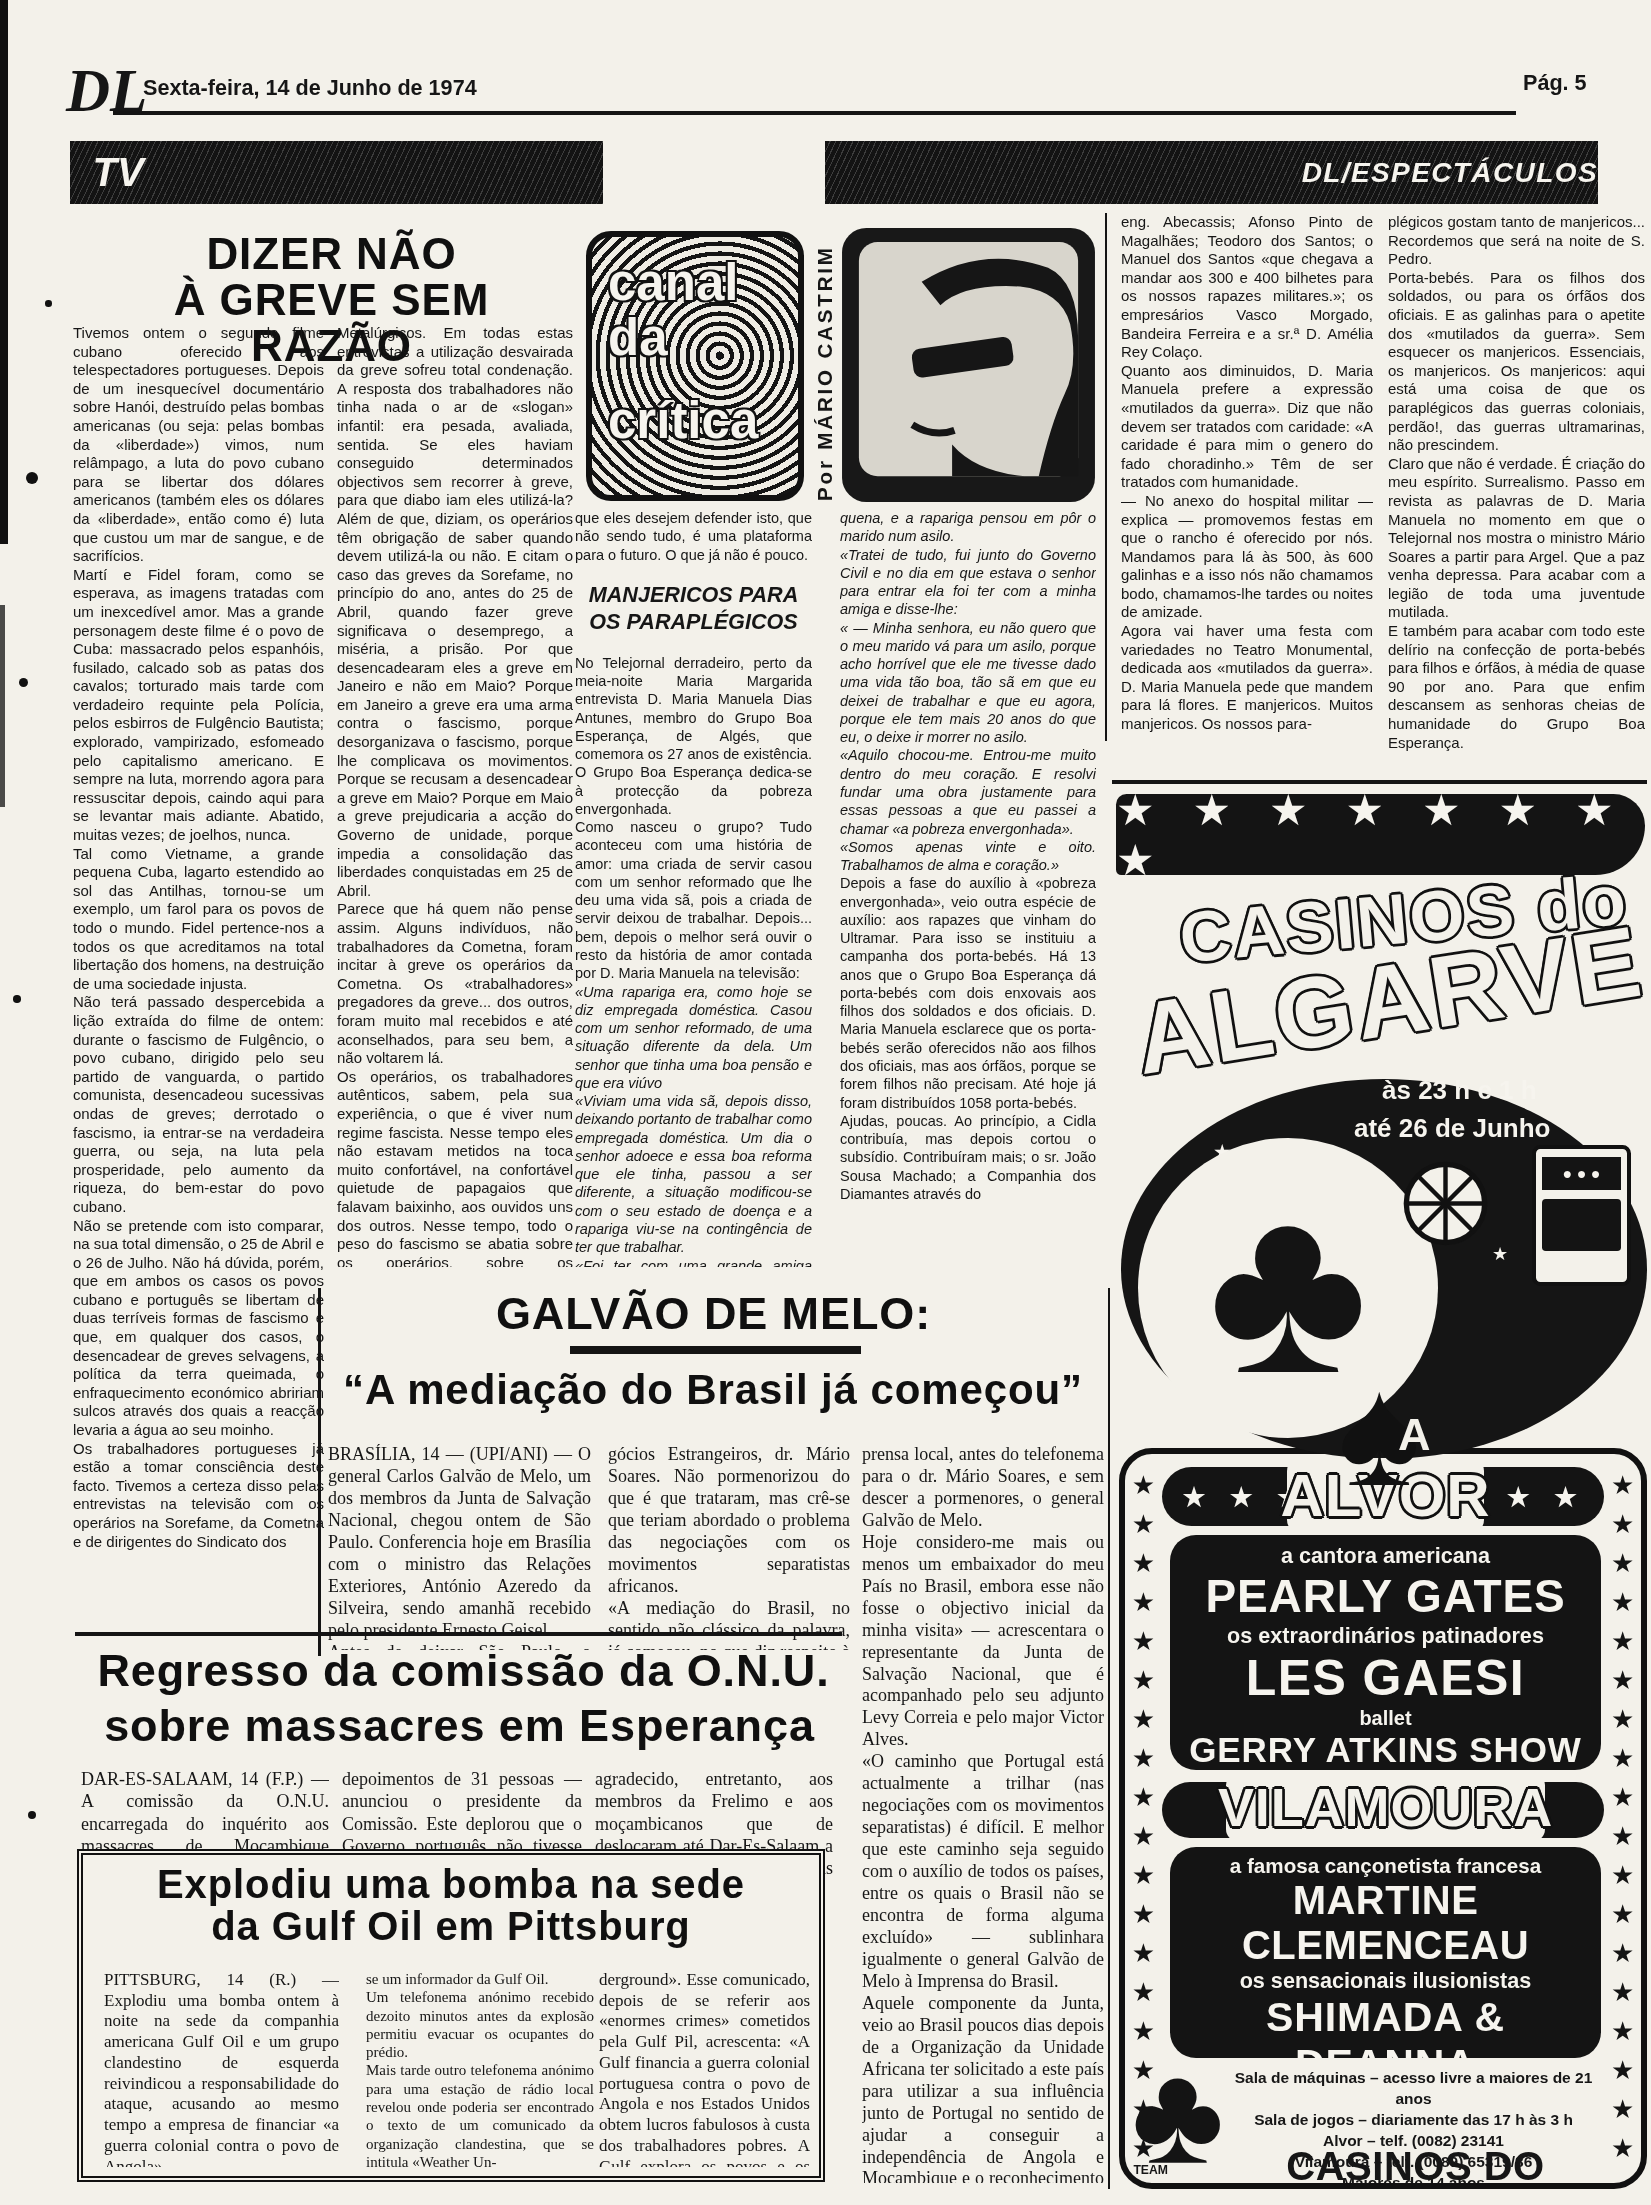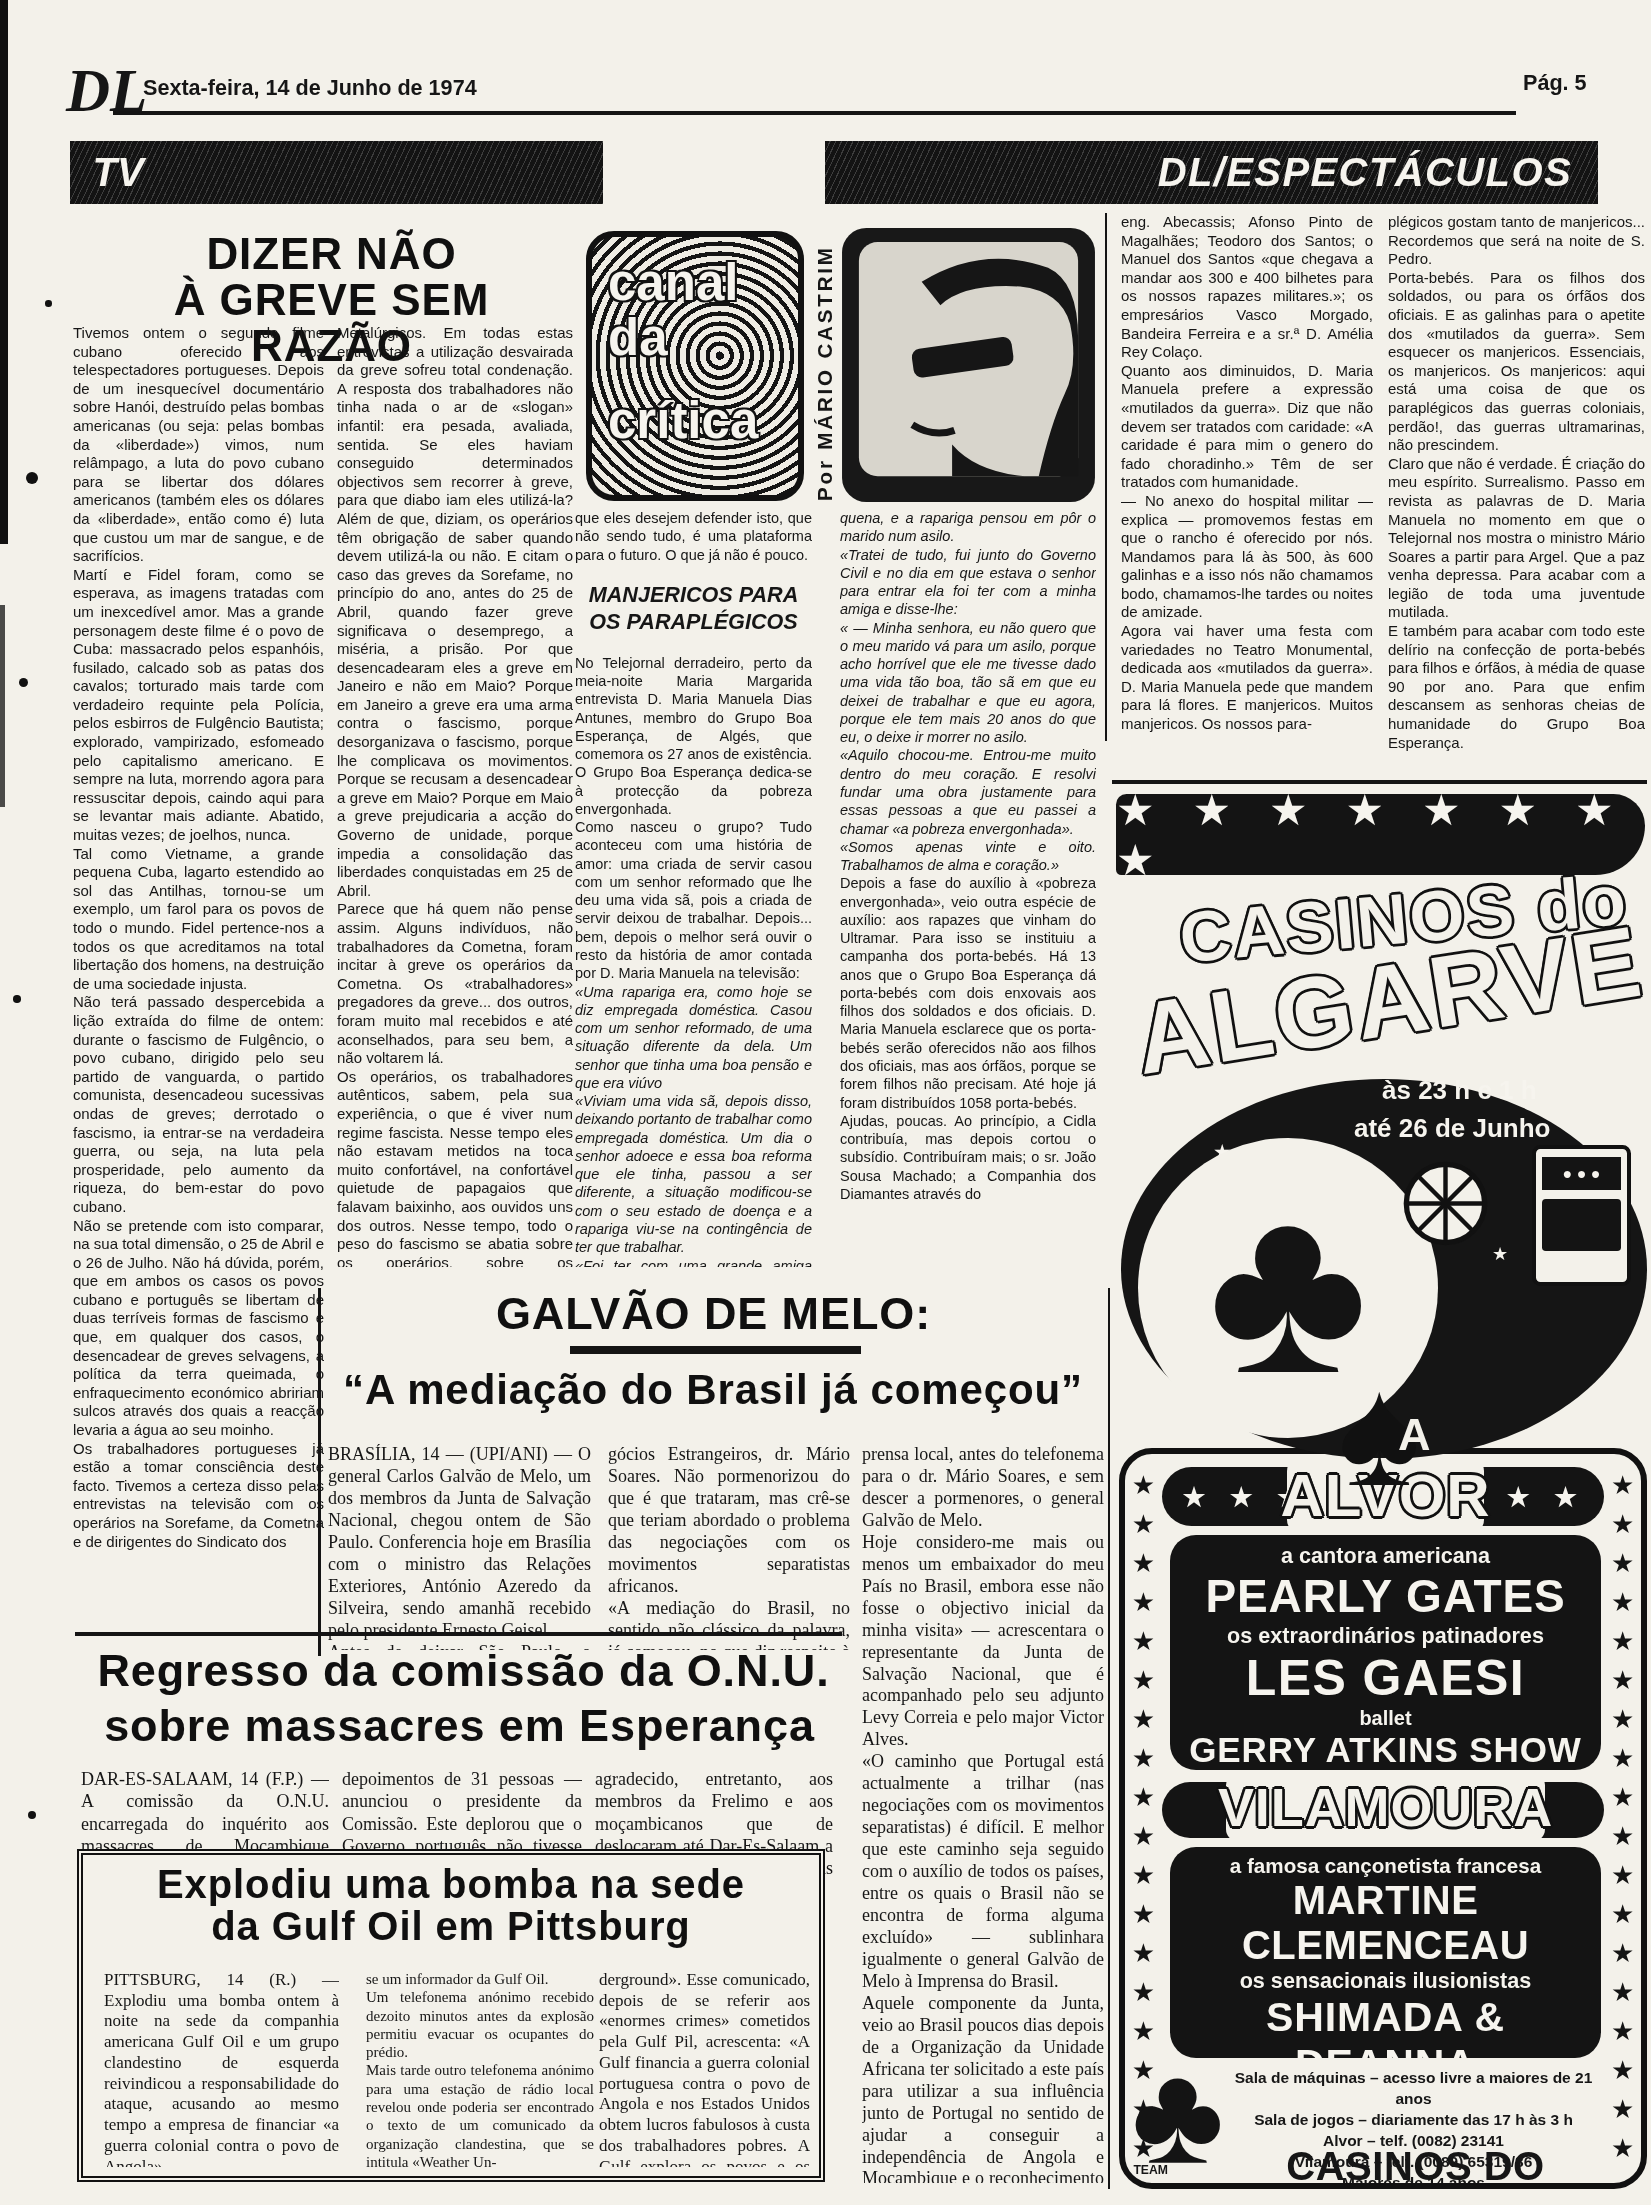--- a/index.html
+++ b/index.html
@@ -55,7 +55,7 @@
     <span style="font-size:40px;padding-left:22.5px;">TV</span>
   </div>
   <div class="abs bar" style="left:825px;top:141px;width:773px;height:63px;justify-content:flex-end;">
-    <span style="font-size:40px;padding-right:26px;letter-spacing:1.4px;">DL/ESPECTÁCULOS</span>
+    <span style="font-size:28px;letter-spacing:1.4px;">DL/ESPECTÁCULOS</span>
   </div>
 
   <div class="abs headline center" style="left:99px;top:231px;width:465px;font-size:44px;">

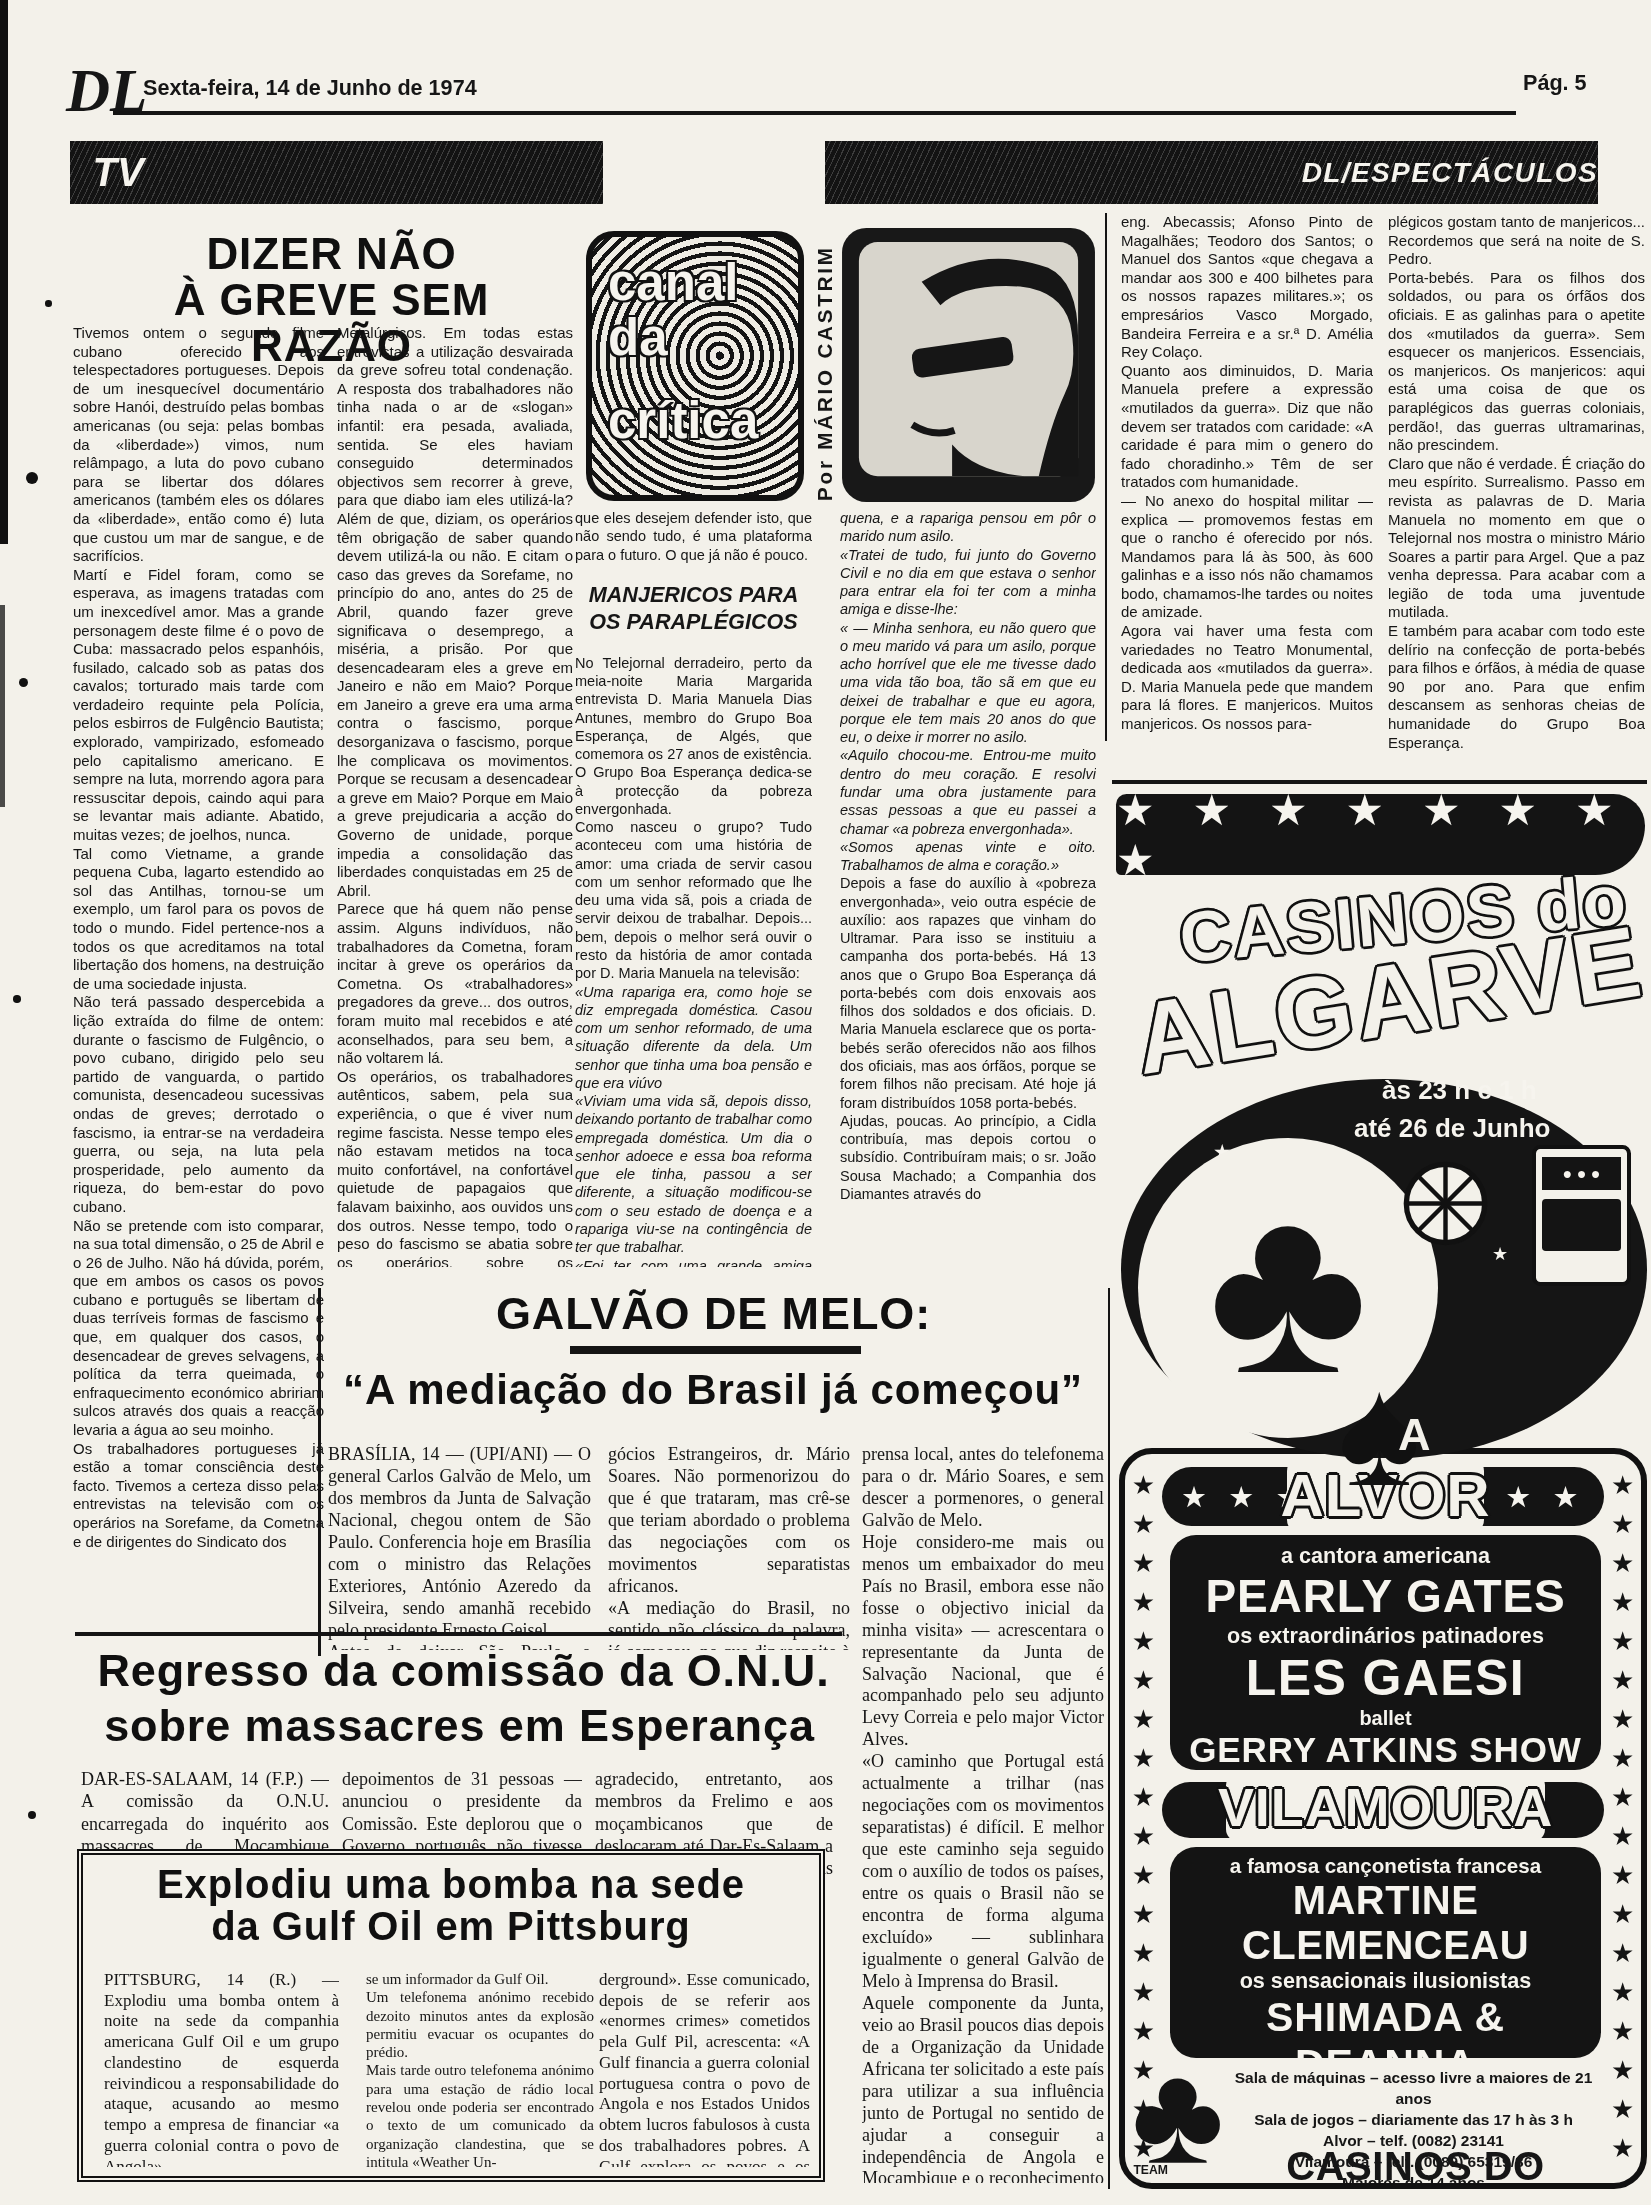--- a/index.html
+++ b/index.html
@@ -73,7 +73,7 @@
 Parece que há quem não pense assim. Alguns indivíduos, não trabalhadores da Cometna, foram incitar à greve os operários da Cometna. Os «trabalhadores» pregadores da greve... dos outros, foram muito mal recebidos e até aconselhados, para seu bem, a não voltarem lá.
 Os operários, os trabalhadores autênticos, sabem, pela sua experiência, o que é viver num regime fascista. Nesse tempo eles não estavam metidos na toca muito confortável, na confortável quietude de papagaios que falavam baixinho, aos ouvidos uns dos outros. Nesse tempo, todo o peso do fascismo se abatia sobre os operários, sobre os trabalhadores. E natural que eles não queiram voltar atrás. É natural</div>
 
-  <div class="abs canal" style="left:586px;top:231px;width:218px;height:270px;padding:18px 0 0 16px;box-sizing:border-box;">
+  <div class="abs canal" style="left:586px;top:231px;width:218px;height:270px;padding:18px 0 0 16px;box-sizing:border-box;border-radius:25px;">
     <span>canal</span>
     <span>da</span>
     <span style="margin-top:28px;">crítica</span>

